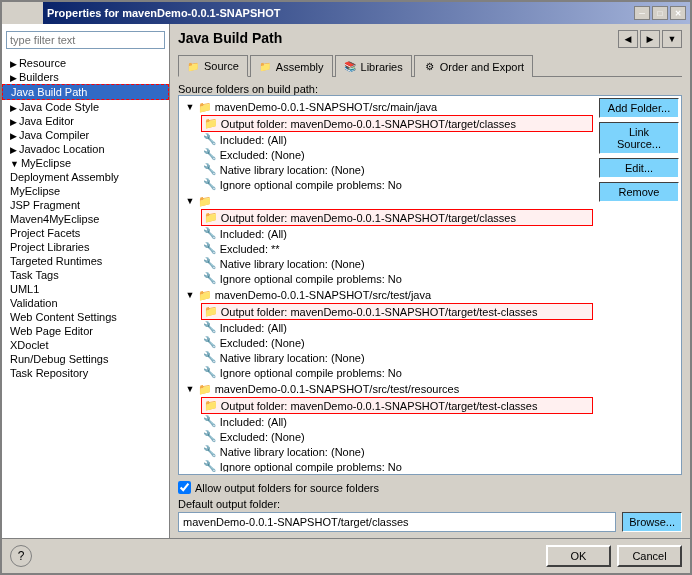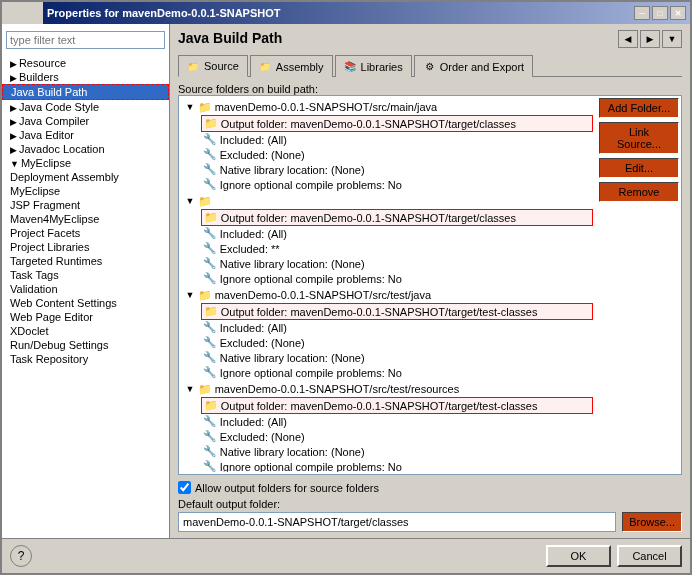--- a/index.html
+++ b/index.html
@@ -169,7 +169,7 @@
     }
     .btn {
       padding: 3px 6px;
-      background: #c2410c;
+      background: #7dd3fc;
       border: 1px solid #808080;
       border-right-color: #ffffff;
       border-bottom-color: #ffffff;

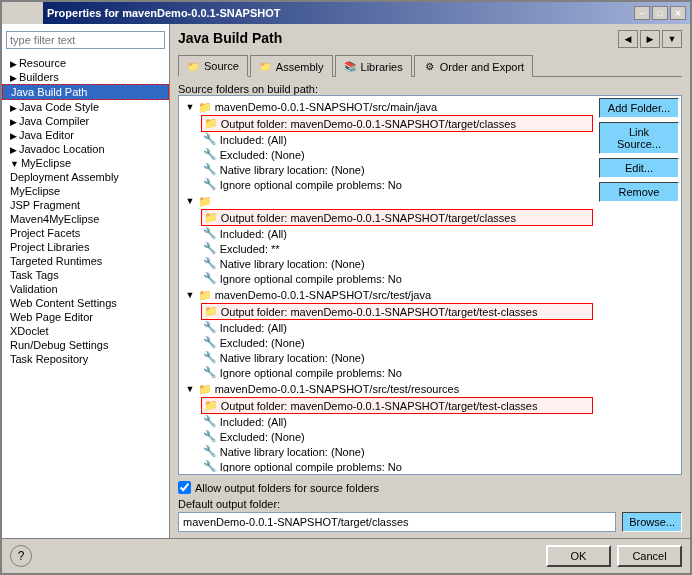--- a/index.html
+++ b/index.html
@@ -324,10 +324,10 @@
         <span class="sidebar-arrow">▶</span>Java Code Style
       </div>
       <div class="sidebar-item">
+        <span class="sidebar-arrow">▶</span>Java Editor
+      </div>
+      <div class="sidebar-item">
         <span class="sidebar-arrow">▶</span>Java Compiler
-      </div>
-      <div class="sidebar-item">
-        <span class="sidebar-arrow">▶</span>Java Editor
       </div>
       <div class="sidebar-item">
         <span class="sidebar-arrow">▶</span>Javadoc Location

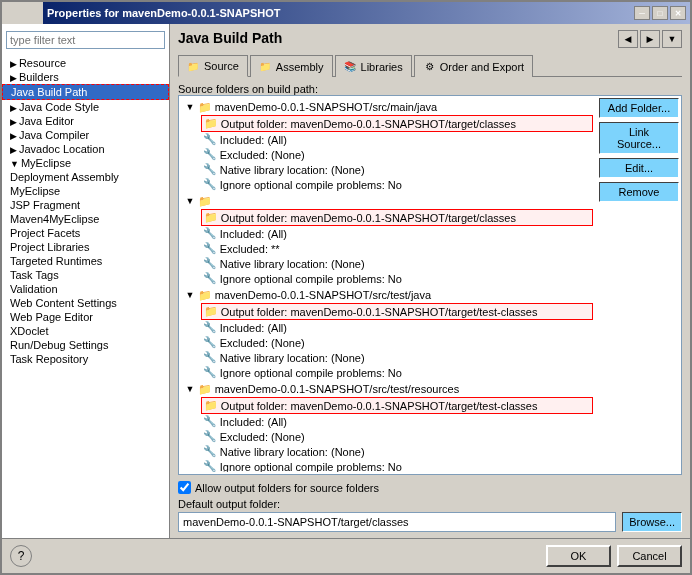--- a/index.html
+++ b/index.html
@@ -343,6 +343,7 @@
       <div class="sidebar-item indent1">Project Libraries</div>
       <div class="sidebar-item indent1">Targeted Runtimes</div>
       <div class="sidebar-item indent1">Task Tags</div>
+      <div class="sidebar-item indent1">UML1</div>
       <div class="sidebar-item indent1">Validation</div>
       <div class="sidebar-item indent1">Web Content Settings</div>
       <div class="sidebar-item indent1">Web Page Editor</div>

